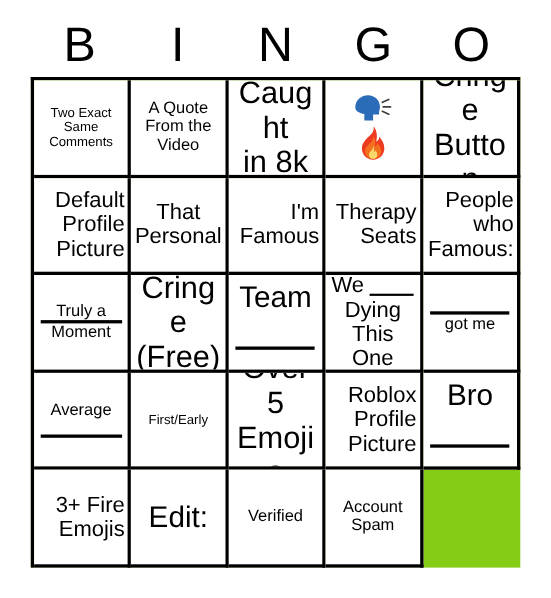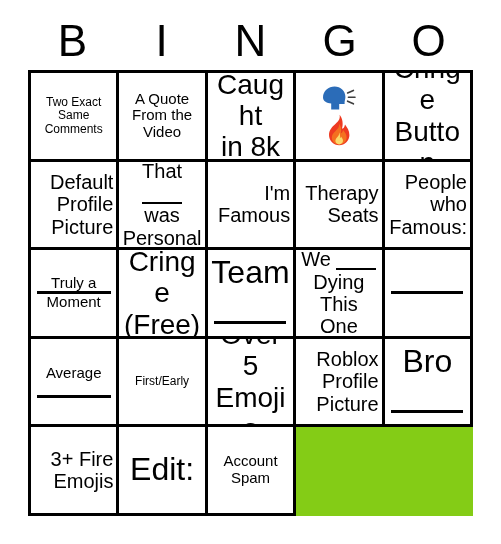--- a/index.html
+++ b/index.html
@@ -213,9 +213,6 @@
     <div class="cell sz-s">
       <div class="cell-inner">
         <span class="row-line">That</span>
-        <span class="row-line">
-          <span class="blank blank-sm"></span> was
-        </span>
         <span class="row-line">Personal</span>
       </div>
     </div>

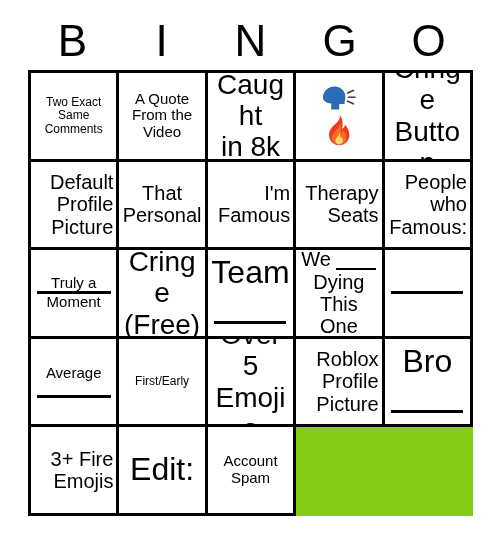--- a/index.html
+++ b/index.html
@@ -85,7 +85,7 @@
   .sz-m  .cell-inner { font-size: 15px; }
   .sz-l  .cell-inner { font-size: 20px; text-align: right; }
   .sz-xl .cell-inner { font-size: 28px; }
-  .sz-xxl .cell-inner { font-size: 32px; }
+  .sz-xxl .cell-inner { font-size: 27px; }
 
   
   .va-top    { align-items: flex-start; }

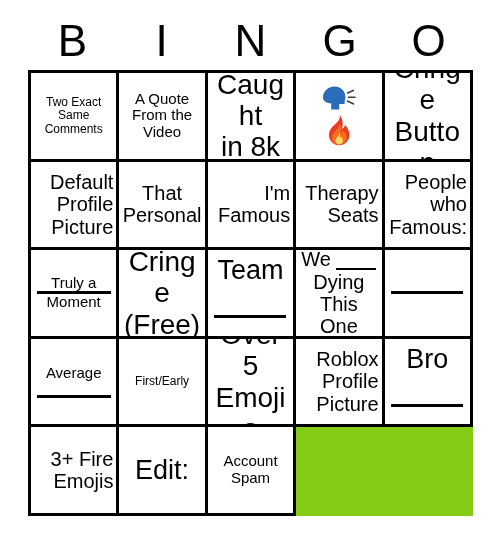--- a/index.html
+++ b/index.html
@@ -275,6 +275,7 @@
     <div class="cell sz-m">
       <div class="cell-inner">
         <span class="blank-top"></span>
+        <span class="row-line">got me</span>
       </div>
     </div>
 

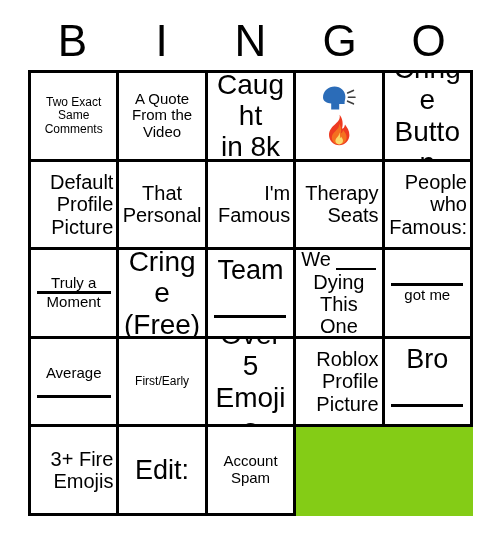--- a/index.html
+++ b/index.html
@@ -327,6 +327,11 @@
       </div>
     </div>
 
+    <div class="cell sz-m">
+      <div class="cell-inner">
+        <span class="row-line">Verified</span>
+      </div>
+    </div>
 
     <div class="cell sz-m">
       <div class="cell-inner">

